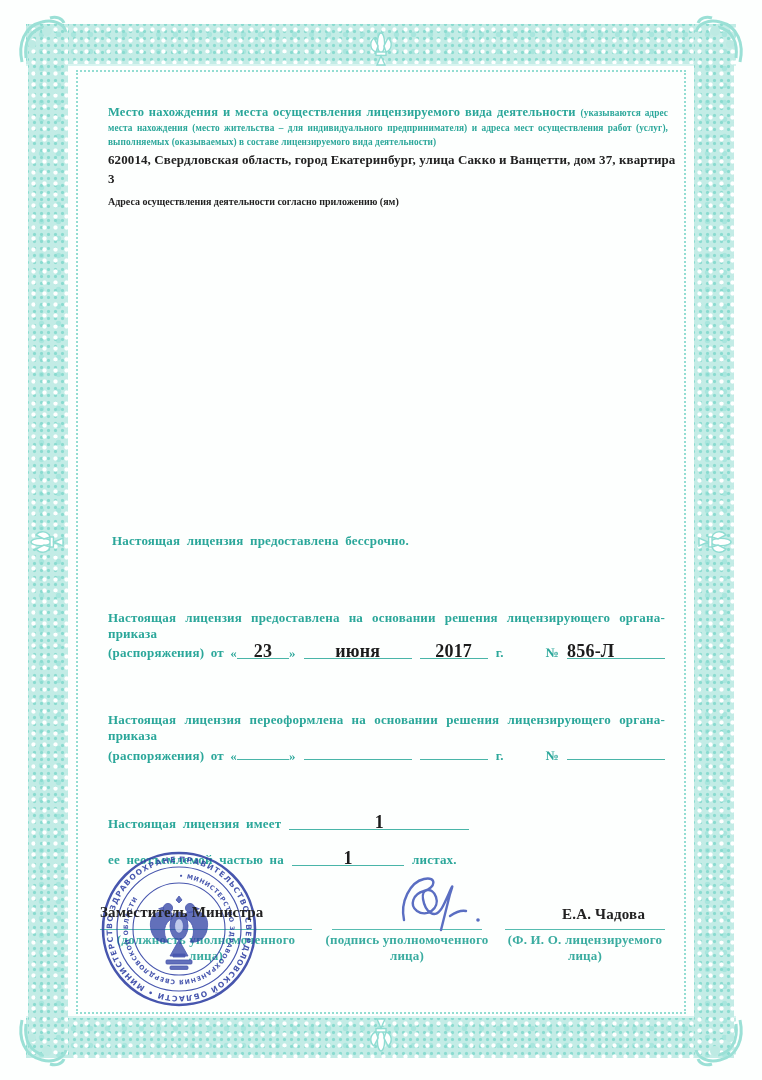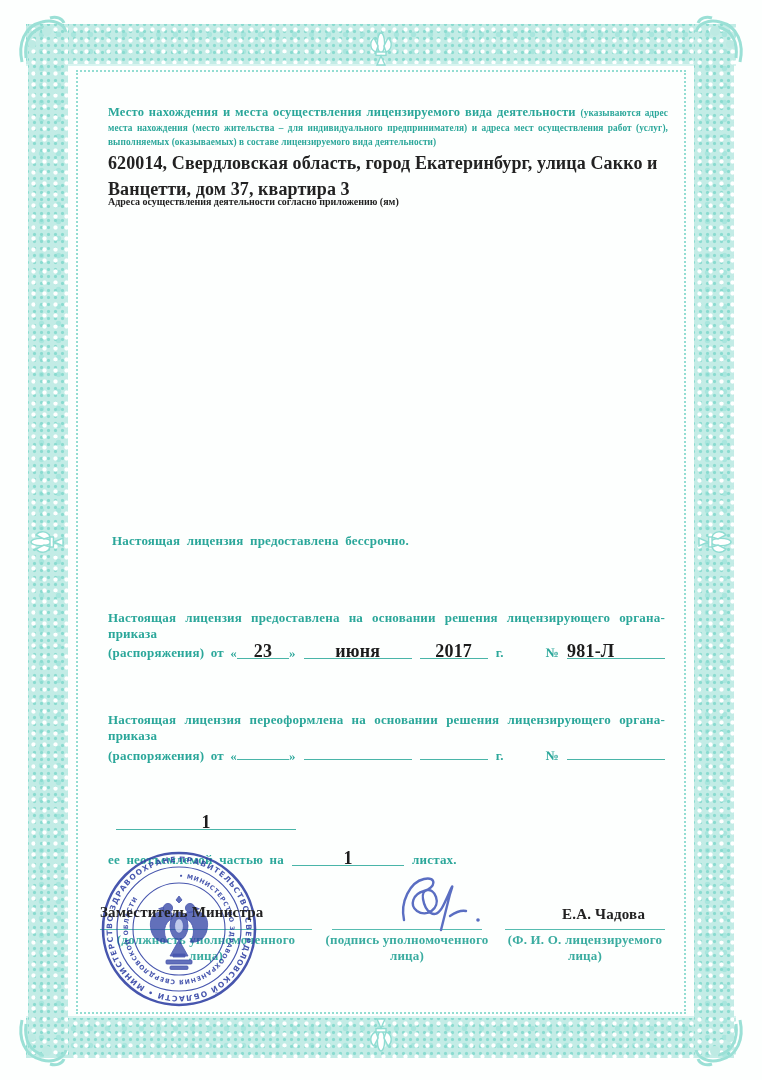--- a/index.html
+++ b/index.html
@@ -51,7 +51,7 @@
   .heading .note{font-size:9.3px;font-weight:bold;letter-spacing:.1px;}
   .address{
     left:108px;top:151px;width:572px;
-    font-size:18px;line-height:1.44;letter-spacing:.1px;
+    font-size:13px;line-height:1.44;letter-spacing:.1px;
   }
   .addr-note{left:108px;top:196px;width:572px;font-size:10px;}
   .clause{font-size:13px;letter-spacing:.2px;word-spacing:3px;font-family:Liberation Serif, serif;}

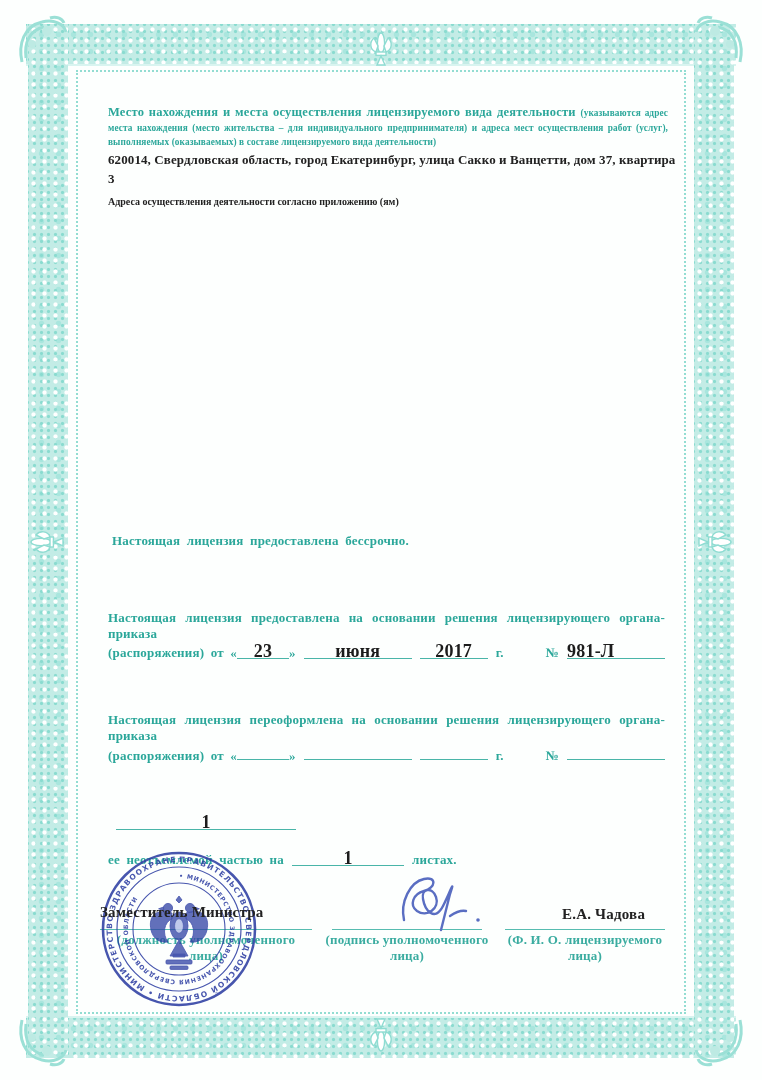--- a/index.html
+++ b/index.html
@@ -199,7 +199,7 @@
     <span class="gap"></span>
   <span>г.</span>
   <span class="numsign">№</span>
-  <span class="fill w-num" style="text-align:left;">981-Л</span>
+  <span class="fill w-num" style="text-align:left;">856-Л</span>
 </div>
 
 <div class="abs clause teal b re1 jline">Настоящая лицензия переоформлена на основании решения лицензирующего органа-приказа</div>

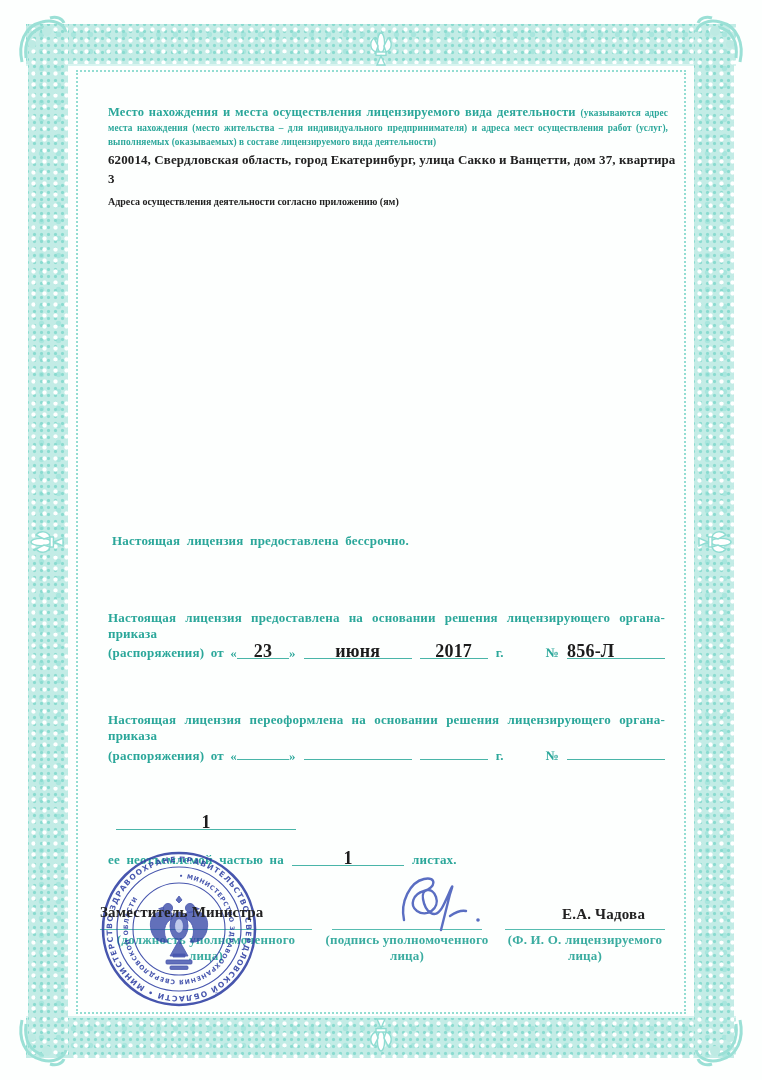--- a/index.html
+++ b/index.html
@@ -218,6 +218,7 @@
 </div>
 
 <div class="abs clause teal b annex1">
+  <span>Настоящая лицензия имеет</span>
     <span class="gap"></span>
   <span class="fill w-annex">1</span>
     <span class="gap"></span>

